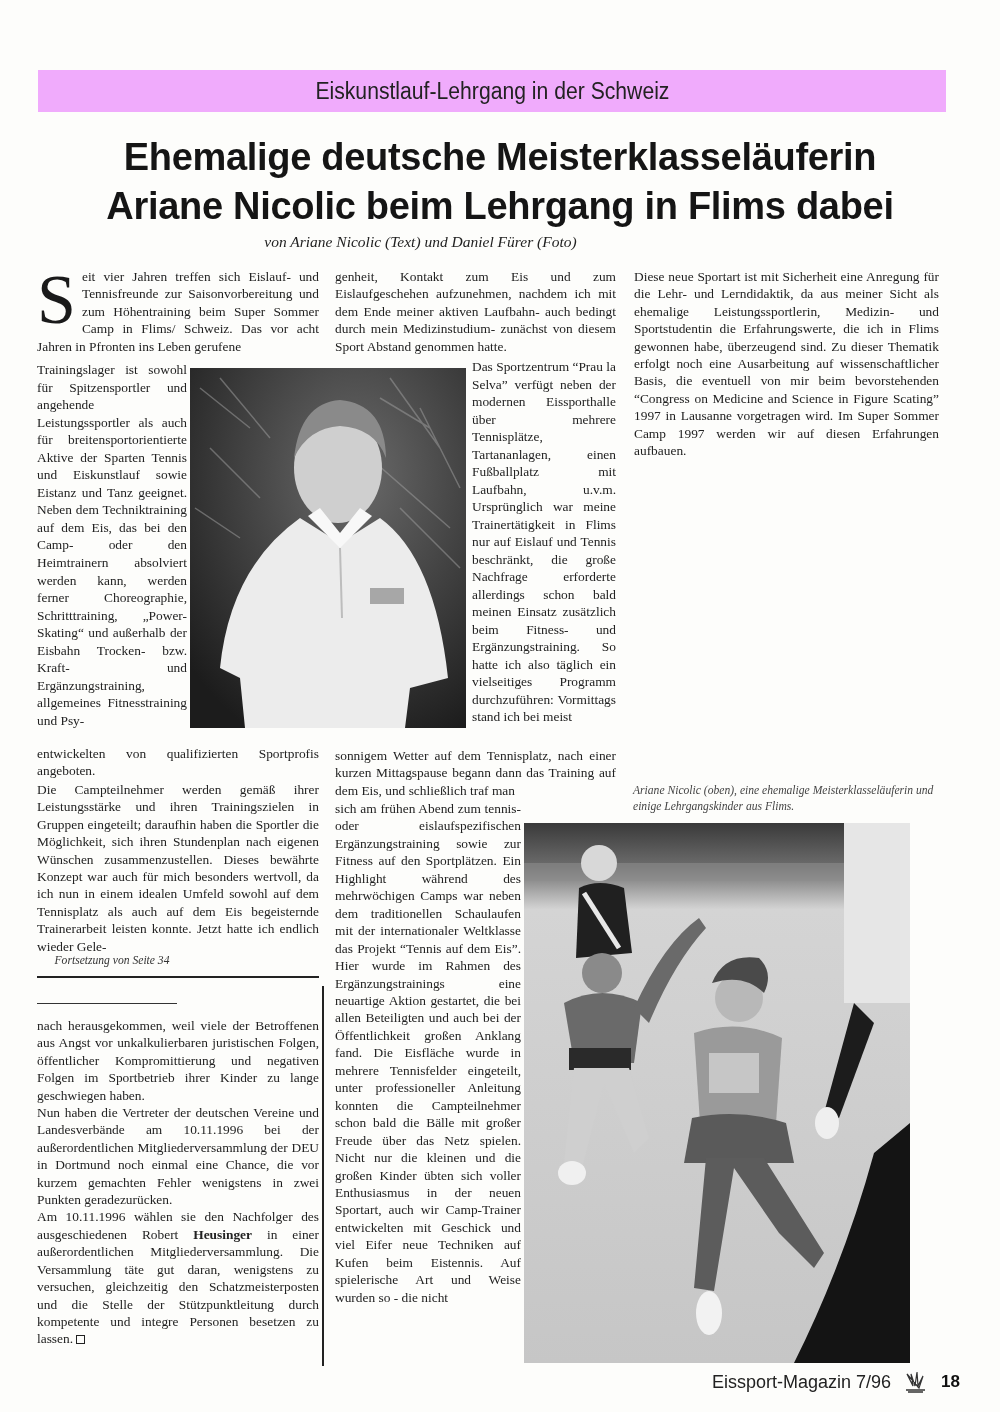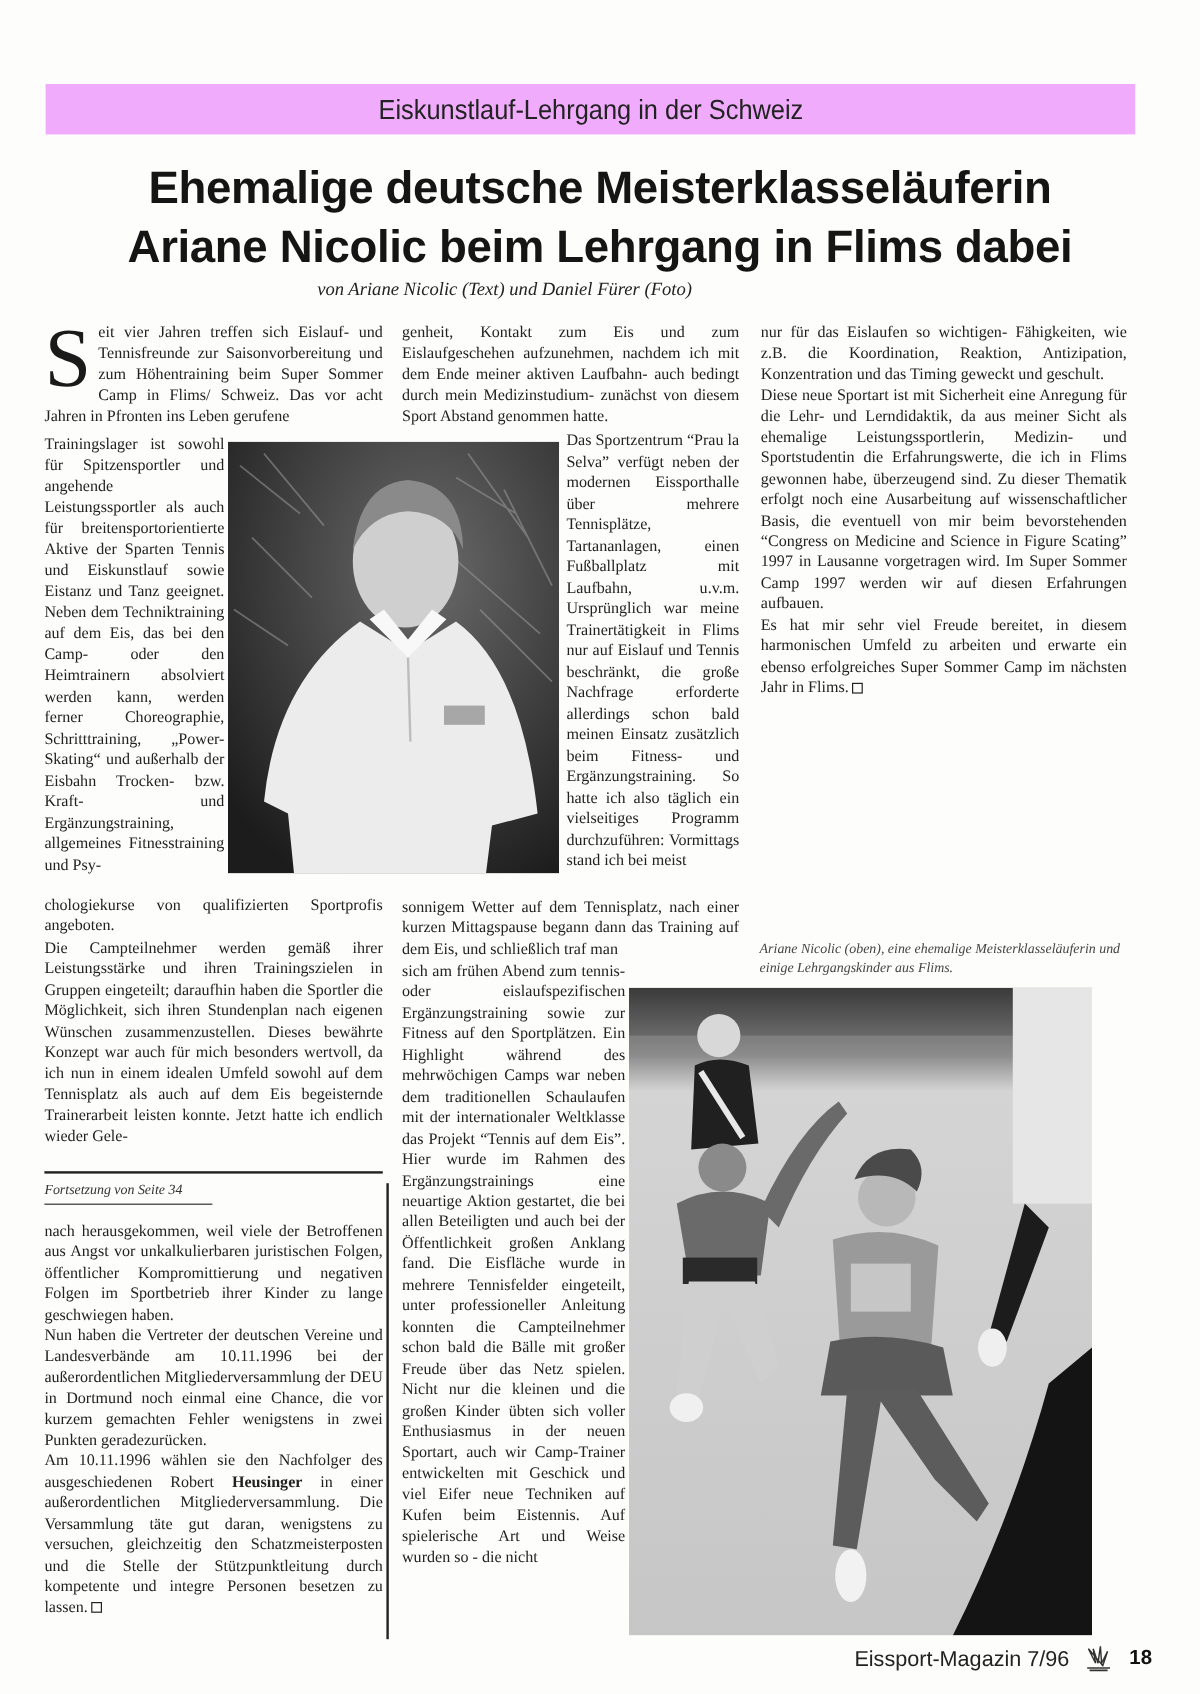--- a/index.html
+++ b/index.html
@@ -114,7 +114,6 @@
 <div class="txt" style="left:335px; top:800px; width:186px; line-height:17.45px;">sich am frühen Abend zum tennis- oder eislaufspezifischen Ergänzungstraining sowie zur Fitness auf den Sportplätzen. Ein Highlight während des mehrwöchigen Camps war neben dem traditionellen Schaulaufen mit der internationaler Weltklasse das Projekt “Tennis auf dem Eis”. Hier wurde im Rahmen des Ergänzungstrainings eine neuartige Aktion gestartet, die bei allen Beteiligten und auch bei der Öffentlichkeit großen Anklang fand. Die Eisfläche wurde in mehrere Tennisfelder eingeteilt, unter professioneller Anleitung konnten die Campteilnehmer schon bald die Bälle mit großer Freude über das Netz spielen. Nicht nur die kleinen und die großen Kinder übten sich voller Enthusiasmus in der neuen Sportart, auch wir Camp-Trainer entwickelten mit Geschick und viel Eifer neue Techniken auf Kufen beim Eistennis. Auf spielerische Art und Weise wurden so - die nicht</div>
 
 <div class="txt" style="left:634px; top:268px; width:305px;">
-  <p>nur für das Eislaufen so wichtigen- Fähigkeiten, wie z.B. die Koordination, Reaktion, Antizipation, Konzentration und das Timing geweckt und geschult.</p>
   <p>Diese neue Sportart ist mit Sicherheit eine Anregung für die Lehr- und Lerndidaktik, da aus meiner Sicht als ehemalige Leistungssportlerin, Medizin- und Sportstudentin die Erfahrungswerte, die ich in Flims gewonnen habe, überzeugend sind. Zu dieser Thematik erfolgt noch eine Ausarbeitung auf wissenschaftlicher Basis, die eventuell von mir beim bevorstehenden “Congress on Medicine and Science in Figure Scating” 1997 in Lausanne vorgetragen wird. Im Super Sommer Camp 1997 werden wir auf diesen Erfahrungen aufbauen.</p>
   <p><span>Es hat mir sehr viel Freude bereitet, in diesem harmonischen Umfeld zu arbeiten und erwarte ein ebenso erfolgreiches Super Sommer Camp im nächsten Jahr in Flims.</span><span class="sq"></span></p>
 </div>

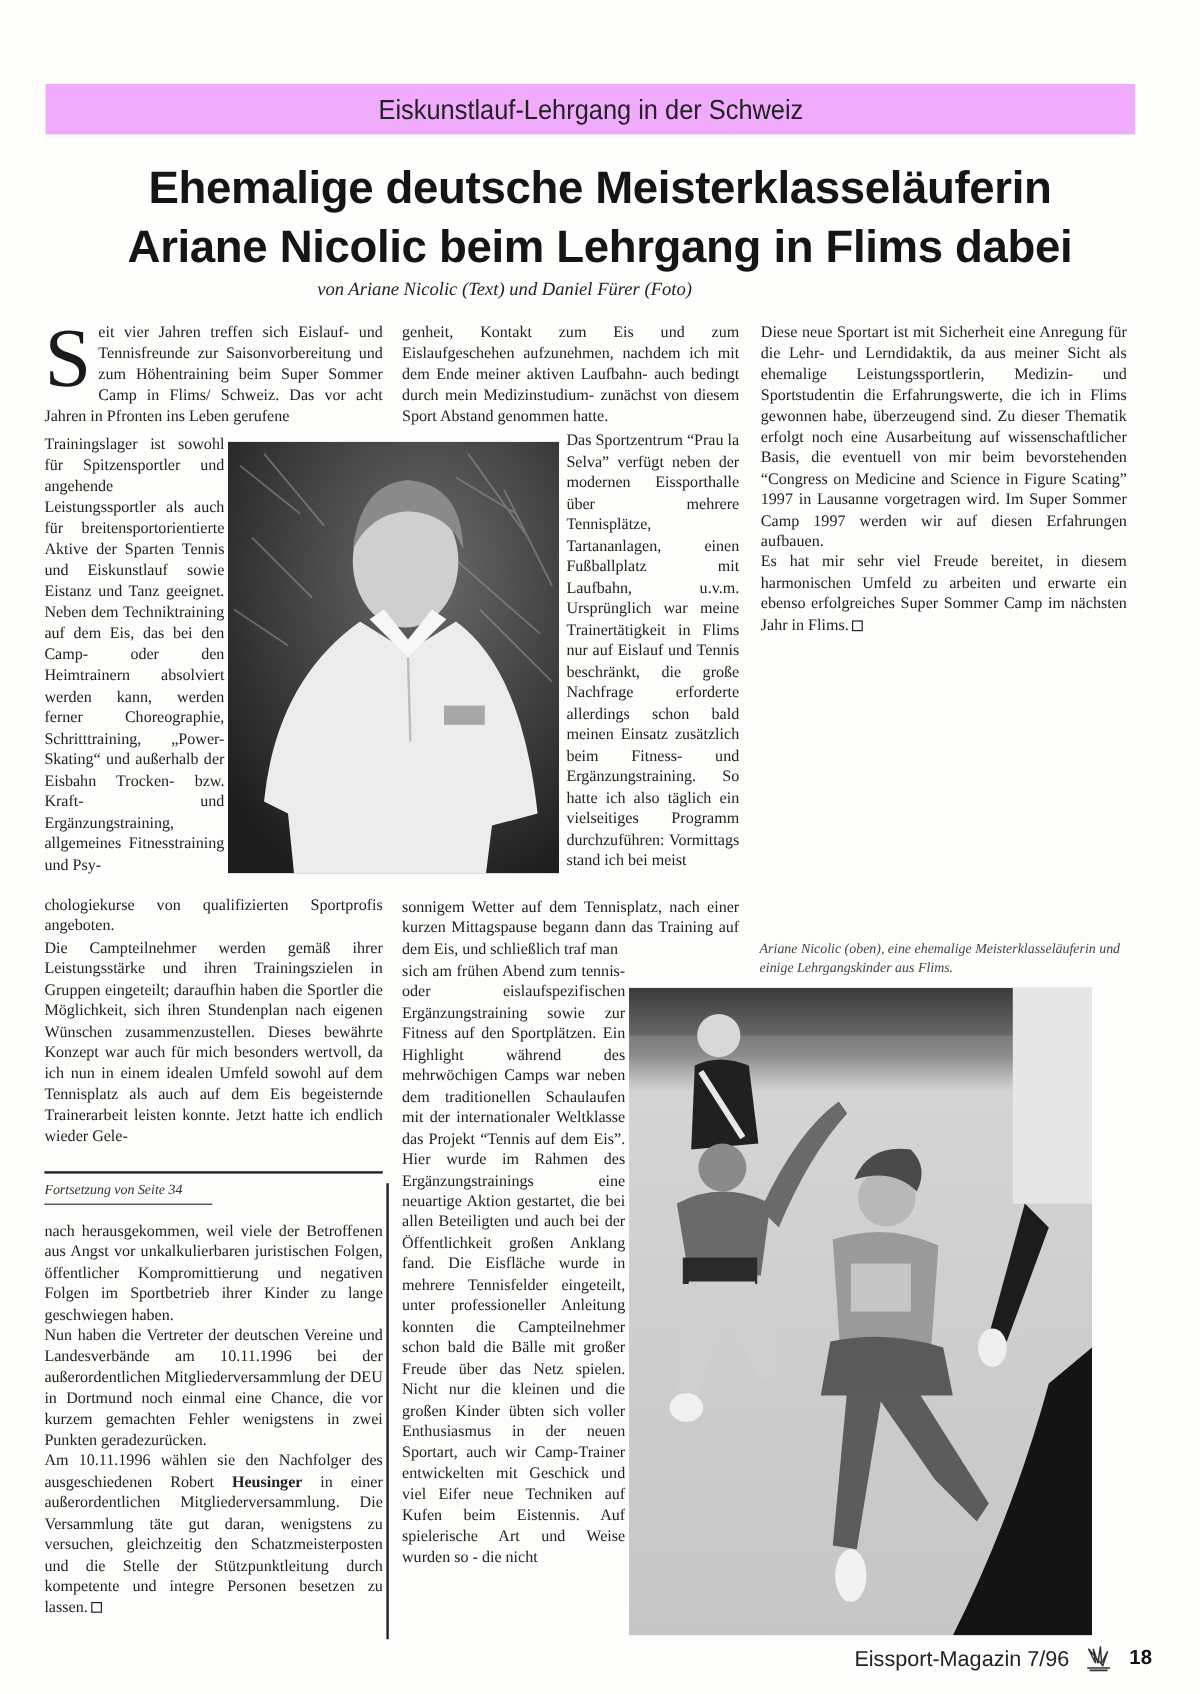--- a/index.html
+++ b/index.html
@@ -115,7 +115,6 @@
 
 <div class="txt" style="left:634px; top:268px; width:305px;">
   <p>Diese neue Sportart ist mit Sicherheit eine Anregung für die Lehr- und Lerndidaktik, da aus meiner Sicht als ehemalige Leistungssportlerin, Medizin- und Sportstudentin die Erfahrungswerte, die ich in Flims gewonnen habe, überzeugend sind. Zu dieser Thematik erfolgt noch eine Ausarbeitung auf wissenschaftlicher Basis, die eventuell von mir beim bevorstehenden “Congress on Medicine and Science in Figure Scating” 1997 in Lausanne vorgetragen wird. Im Super Sommer Camp 1997 werden wir auf diesen Erfahrungen aufbauen.</p>
-  <p><span>Es hat mir sehr viel Freude bereitet, in diesem harmonischen Umfeld zu arbeiten und erwarte ein ebenso erfolgreiches Super Sommer Camp im nächsten Jahr in Flims.</span><span class="sq"></span></p>
 </div>
 <div class="caption">Ariane Nicolic (oben), eine ehemalige Meisterklasseläuferin und einige Lehrgangskinder aus Flims.</div>
 

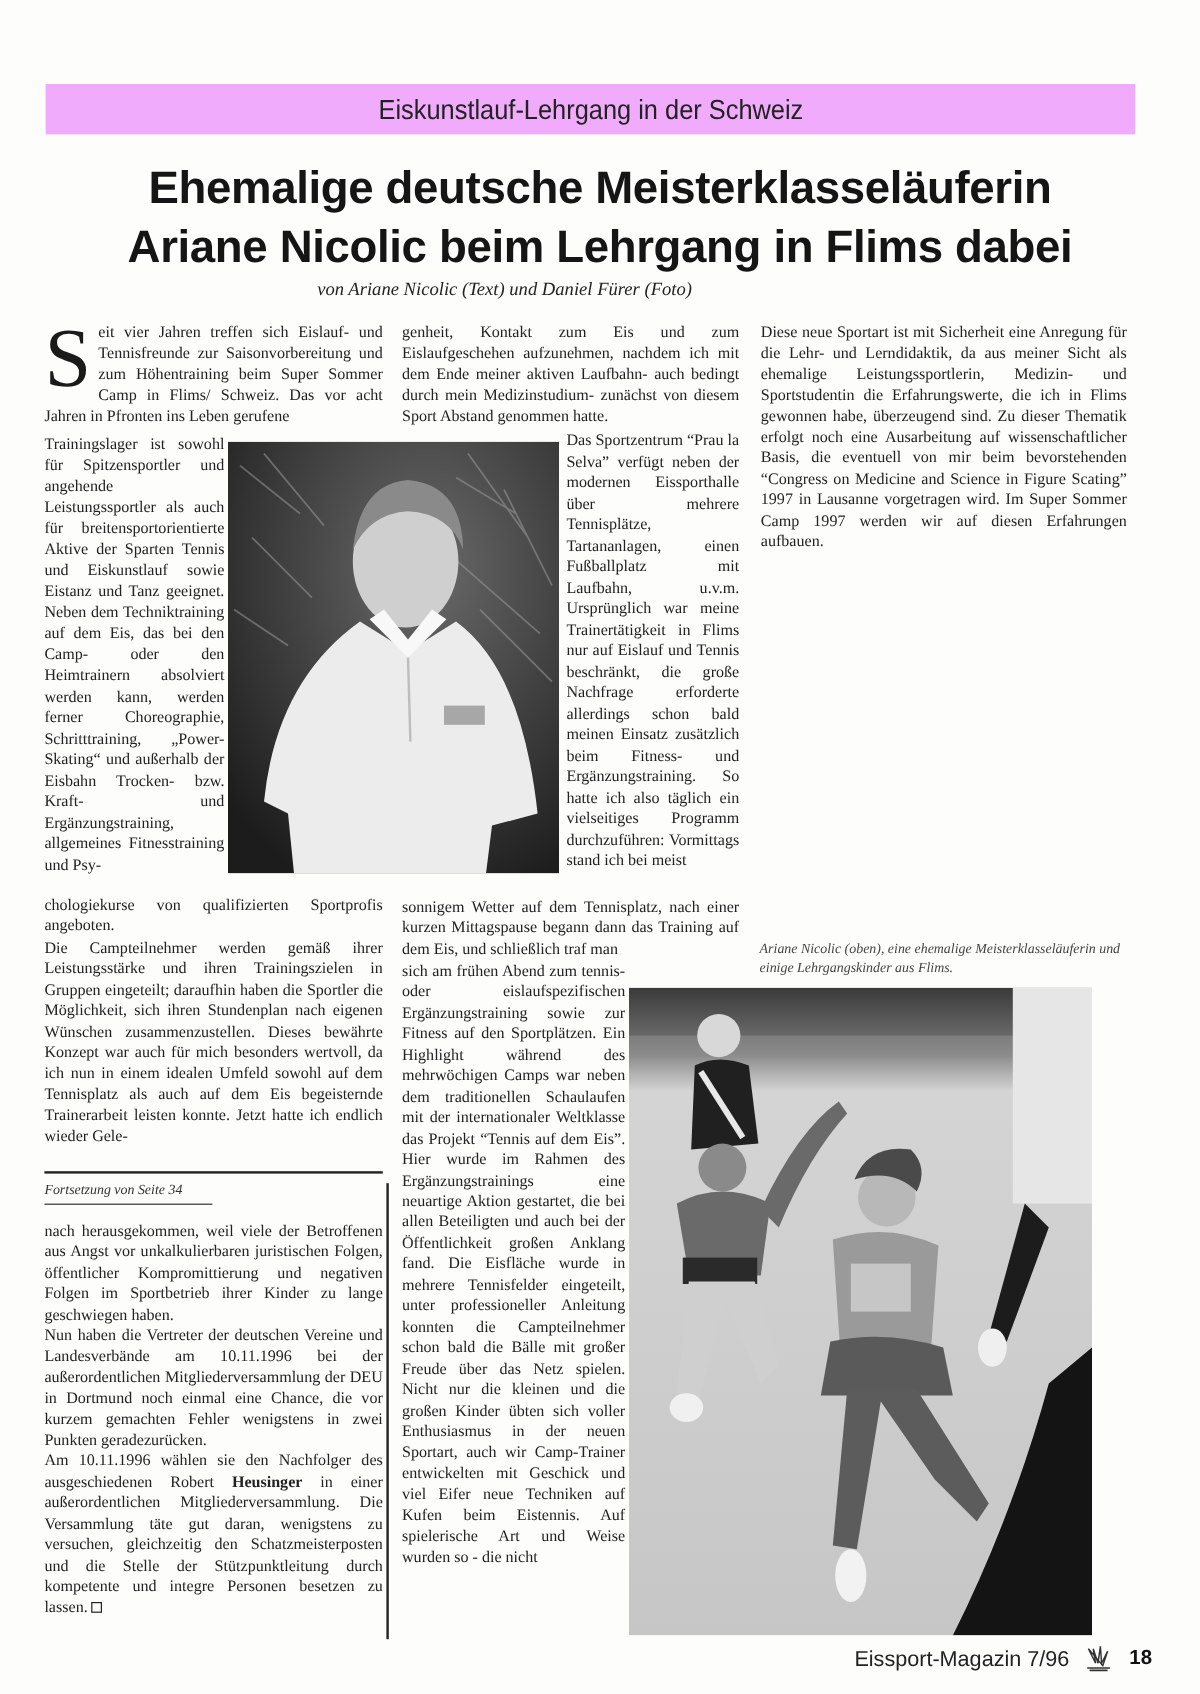--- a/index.html
+++ b/index.html
@@ -74,7 +74,7 @@
   <span class="dropcap">S</span><span>eit vier Jahren treffen sich Eislauf- und Tennisfreunde zur Saisonvorbereitung und zum Höhentraining beim Super Sommer Camp in Flims/ Schweiz. Das vor acht Jahren in Pfronten ins Leben gerufene</span>
 </div>
 <div class="txt" style="left:37px; top:361px; width:150px; line-height:17.55px;">Trainingslager ist sowohl für Spitzensportler und angehende Leistungssportler als auch für breitensportorientierte Aktive der Sparten Tennis und Eiskunstlauf sowie Eistanz und Tanz geeignet. Neben dem Techniktraining auf dem Eis, das bei den Camp- oder den Heimtrainern absolviert werden kann, werden ferner Choreographie, Schritttraining, „Power-Skating“ und außerhalb der Eisbahn Trocken- bzw. Kraft- und Ergänzungstraining, allgemeines Fitnesstraining und Psy-</div>
-<div class="txt" style="left:37px; top:745px; width:282px;">chologiekurse von qualifizierten Sportprofis angeboten.</div>
+<div class="txt" style="left:37px; top:745px; width:282px;">entwickelten von qualifizierten Sportprofis angeboten.</div>
 <div class="txt" style="left:37px; top:781px; width:282px;">Die Campteilnehmer werden gemäß ihrer Leistungsstärke und ihren Trainingszielen in Gruppen eingeteilt; daraufhin haben die Sportler die Möglichkeit, sich ihren Stundenplan nach eigenen Wünschen zusammenzustellen. Dieses bewährte Konzept war auch für mich besonders wertvoll, da ich nun in einem idealen Umfeld sowohl auf dem Tennisplatz als auch auf dem Eis begeisternde Trainerarbeit leisten konnte. Jetzt hatte ich endlich wieder Gele-</div>
 
 <div class="rule" style="left:37px; top:976px; width:282px; height:2px;"></div>

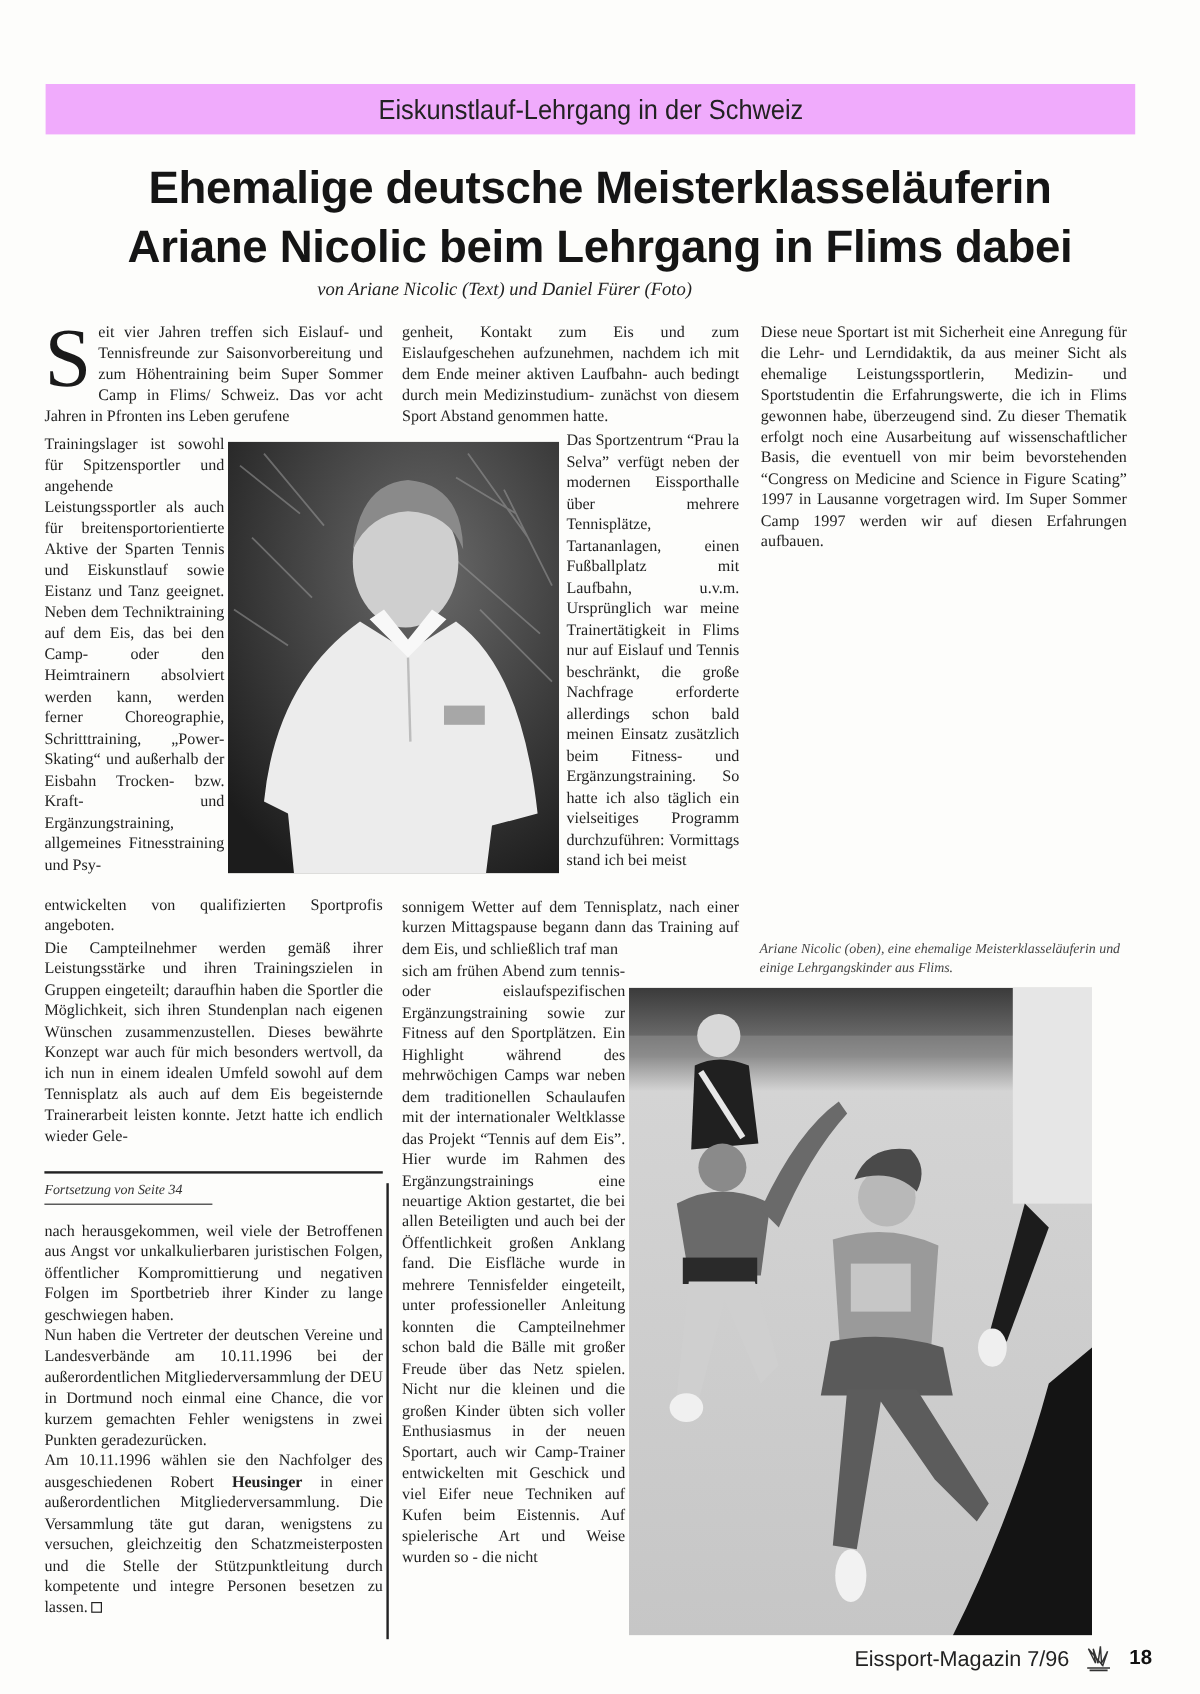--- a/index.html
+++ b/index.html
@@ -45,8 +45,8 @@
   .rule { position: absolute; background: #222; }
 
   .cont-label {
-    position: absolute; left: 37px; top: 985px; width: 150px;
-    font-style: italic; font-size: 11.6px; color: #333;
+    position: absolute; left: 37px; top: 954px; width: 150px;
+    font-style: italic; font-size: 11.6px; color: #333; text-align: center;
   }
   .cont-underline { position: absolute; left: 37px; top: 1003px; width: 140px; height: 1px; background: #333; }
 

